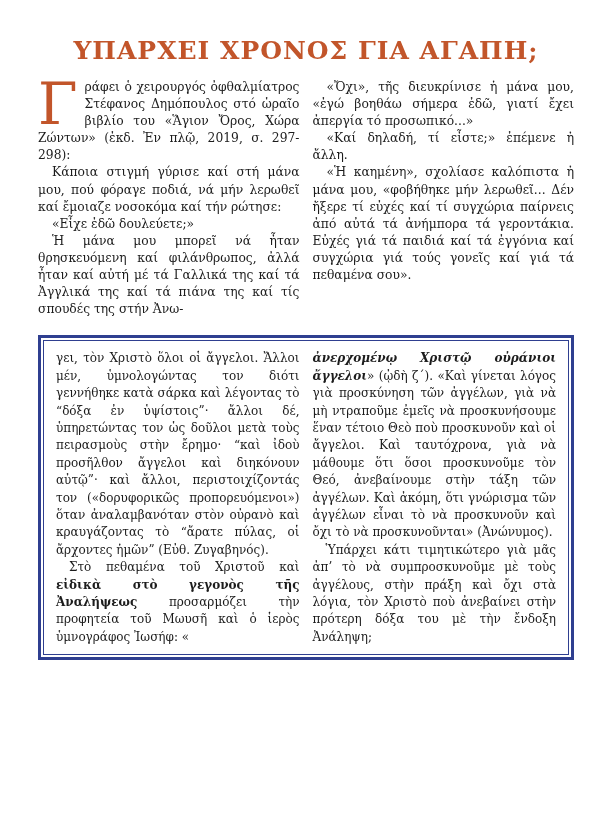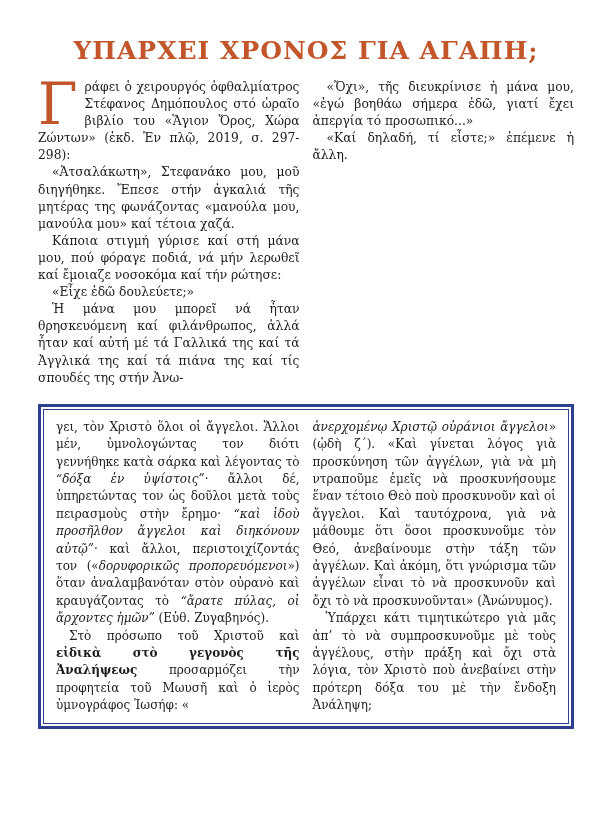--- a/index.html
+++ b/index.html
@@ -71,7 +71,6 @@
   <div class="columns">
     <div class="col" id="article-left">
         <p><span class="dropcap" style="color: rgb(194, 85, 42);">Γ</span>ράφει ὁ χειρουργός ὀφθαλμίατρος Στέφανος Δημόπουλος στό ὡραῖο βιβλίο του «Ἅγιον Ὄρος, Χώρα Ζώντων» (ἐκδ. Ἐν πλῷ, 2019, σ. 297-298):</p>
-        <p class="indent">«Ἀτσαλάκωτη», Στεφανάκο μου, μοῦ διηγήθηκε. Ἔπεσε στήν ἀγκαλιά τῆς μητέρας της φωνάζοντας «μανούλα μου, μανούλα μου» καί τέτοια χαζά.</p>
         <p class="indent">Κάποια στιγμή γύρισε καί στή μάνα μου, πού φόραγε ποδιά, νά μήν λερωθεῖ καί ἔμοιαζε νοσοκόμα καί τήν ρώτησε:</p>
         <p class="indent">«Εἶχε ἐδῶ δουλεύετε;»</p>
         <p class="indent">Ἡ μάνα μου μπορεῖ νά ἦταν θρησκευόμενη καί φιλάνθρωπος, ἀλλά ἦταν καί αὐτή μέ τά Γαλλικά της καί τά Ἀγγλικά της καί τά πιάνα της καί τίς σπουδές της στήν Ἀνω-</p>

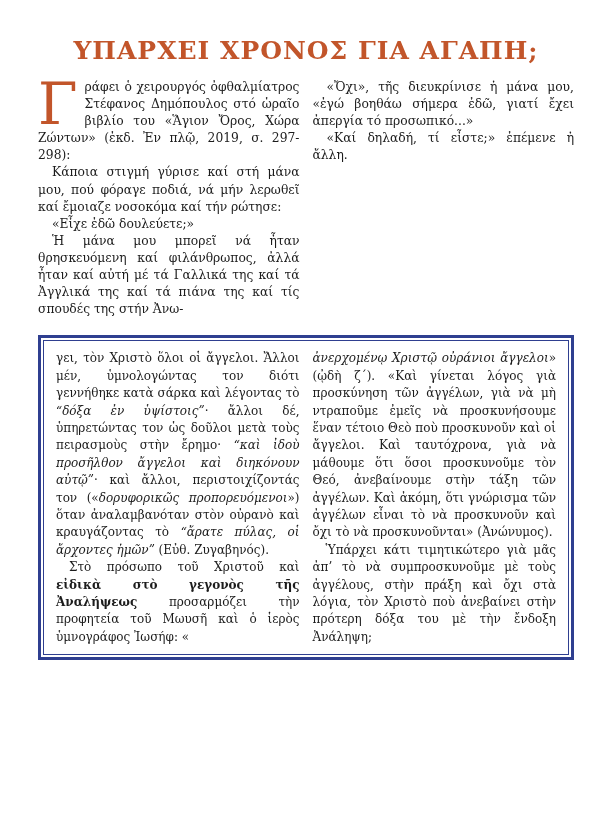--- a/index.html
+++ b/index.html
@@ -78,6 +78,7 @@
     <div class="col" id="article-right">
         <p class="indent">«Ὄχι», τῆς διευκρίνισε ἡ μάνα μου, «ἐγώ βοηθάω σήμερα ἐδῶ, γιατί ἔχει ἀπεργία τό προσωπικό...»</p>
         <p class="indent">«Καί δηλαδή, τί εἶστε;» ἐπέμενε ἡ ἄλλη.</p>
+        <p class="indent">«Ἡ καημένη», σχολίασε καλόπιστα ἡ μάνα μου, «φοβήθηκε μήν λερωθεῖ... Δέν ἤξερε τί εὐχές καί τί συγχώρια παίρνεις ἀπό αὐτά τά ἀνήμπορα τά γεροντάκια. Εὐχές γιά τά παιδιά καί τά ἐγγόνια καί συγχώρια γιά τούς γονεῖς καί γιά τά πεθαμένα σου».</p>
       </div>
   </div>
 

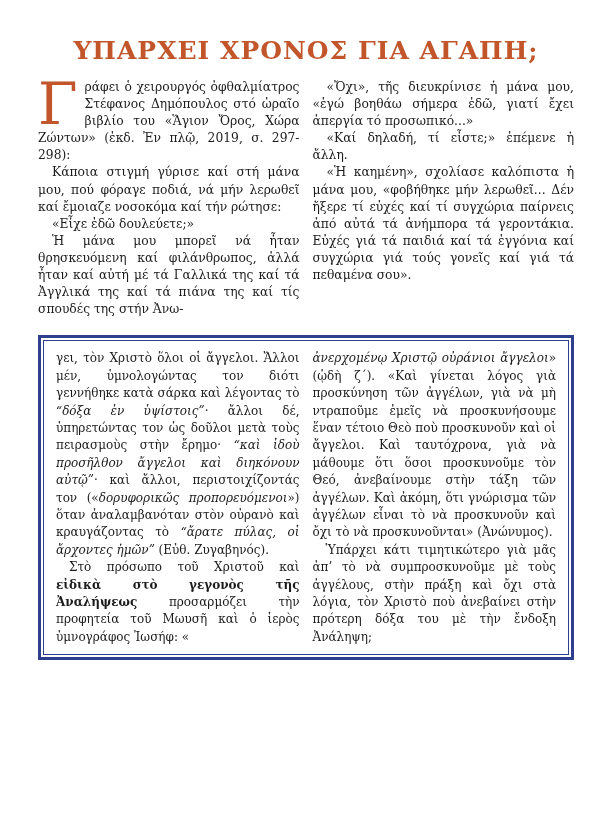--- a/index.html
+++ b/index.html
@@ -59,7 +59,7 @@
   .boxed .col p.indent{text-indent:13px;}
   .run-i{font-style:italic;}
   .run-b{font-weight:bold;}
-  .run-bi{font-weight:normal;font-style:italic;}
+  .run-bi{font-weight:bold;font-style:italic;}
 </style>
 </head>
 <body>

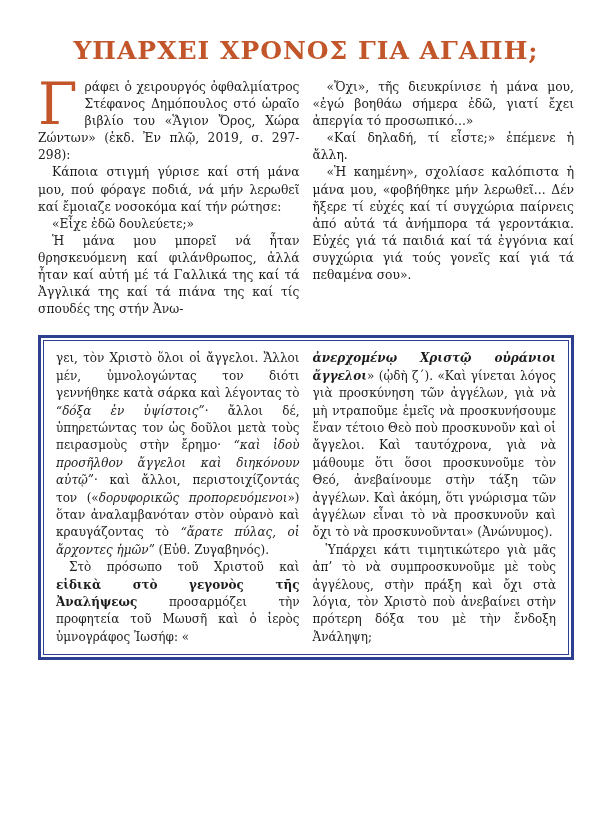--- a/index.html
+++ b/index.html
@@ -57,7 +57,7 @@
     line-height:17.4px;
   }
   .boxed .col p.indent{text-indent:13px;}
-  .run-i{font-style:italic;}
+  .run-i{}
   .run-b{font-weight:bold;}
   .run-bi{font-weight:bold;font-style:italic;}
 </style>

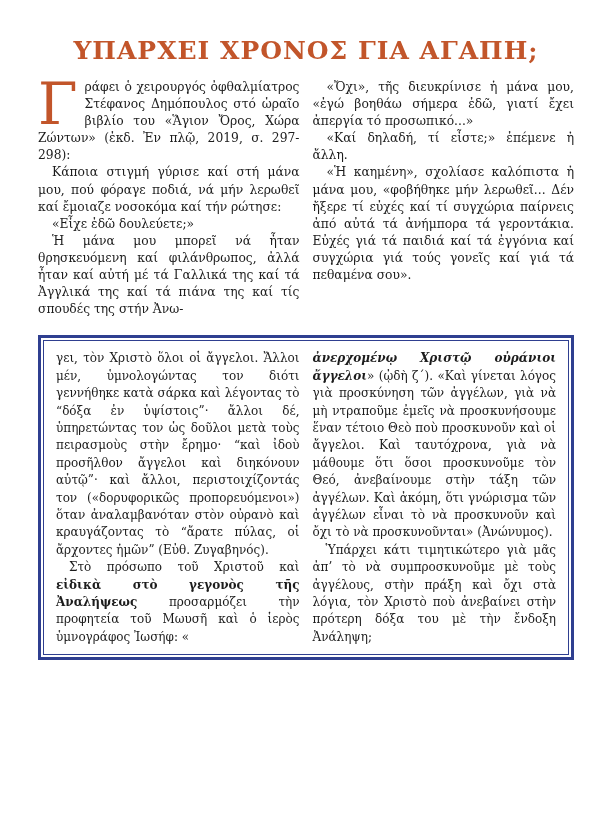--- a/index.html
+++ b/index.html
@@ -87,7 +87,7 @@
       <div class="columns">
         <div class="col" id="box-left">
             <p><span>γει, τὸν Χριστὸ ὅλοι οἱ ἄγγελοι. Ἄλλοι μέν, ὑμνολογώντας τον διότι γεννήθηκε κατὰ σάρκα καὶ λέγοντας τὸ </span><span class="run-i">“δόξα ἐν ὑψίστοις”</span><span>· ἄλλοι δέ, ὑπηρετώντας τον ὡς δοῦλοι μετὰ τοὺς πειρασμοὺς στὴν ἔρημο· </span><span class="run-i">“καὶ ἰδοὺ προσῆλθον ἄγγελοι καὶ διηκόνουν αὐτῷ”</span><span>· καὶ ἄλλοι, περιστοιχίζοντάς τον («</span><span class="run-i">δορυφορικῶς προπορευόμενοι</span><span>») ὅταν ἀναλαμβανόταν στὸν οὐρανὸ καὶ κραυγάζοντας τὸ </span><span class="run-i">“ἄρατε πύλας, οἱ ἄρχοντες ἡμῶν”</span><span> (Εὐθ. Ζυγαβηνός).</span></p>
-            <p class="indent"><span>Στὸ πρόσωπο τοῦ Χριστοῦ καὶ </span><span class="run-b">εἰδικὰ στὸ γεγονὸς τῆς Ἀναλήψεως</span><span> προσαρμόζει τὴν προφητεία τοῦ Μωυσῆ καὶ ὁ ἱερὸς ὑμνογράφος Ἰωσήφ: «</span></p>
+            <p class="indent"><span>Στὸ πεθαμένα τοῦ Χριστοῦ καὶ </span><span class="run-b">εἰδικὰ στὸ γεγονὸς τῆς Ἀναλήψεως</span><span> προσαρμόζει τὴν προφητεία τοῦ Μωυσῆ καὶ ὁ ἱερὸς ὑμνογράφος Ἰωσήφ: «</span></p>
           </div>
         <div class="col" id="box-right">
             <p><span class="run-bi">ἀνερχομένῳ Χριστῷ οὐράνιοι ἄγγελοι</span><span>» (ᾠδὴ ζ´). «Καὶ γίνεται λόγος γιὰ προσκύνηση τῶν ἀγγέλων, γιὰ νὰ μὴ ντραποῦμε ἐμεῖς νὰ προσκυνήσουμε ἕναν τέτοιο Θεὸ ποὺ προσκυνοῦν καὶ οἱ ἄγγελοι. Καὶ ταυτόχρονα, γιὰ νὰ μάθουμε ὅτι ὅσοι προσκυνοῦμε τὸν Θεό, ἀνεβαίνουμε στὴν τάξη τῶν ἀγγέλων. Καὶ ἀκόμη, ὅτι γνώρισμα τῶν ἀγγέλων εἶναι τὸ νὰ προσκυνοῦν καὶ ὄχι τὸ νὰ προσκυνοῦνται» (Ἀνώνυμος).</span></p>

